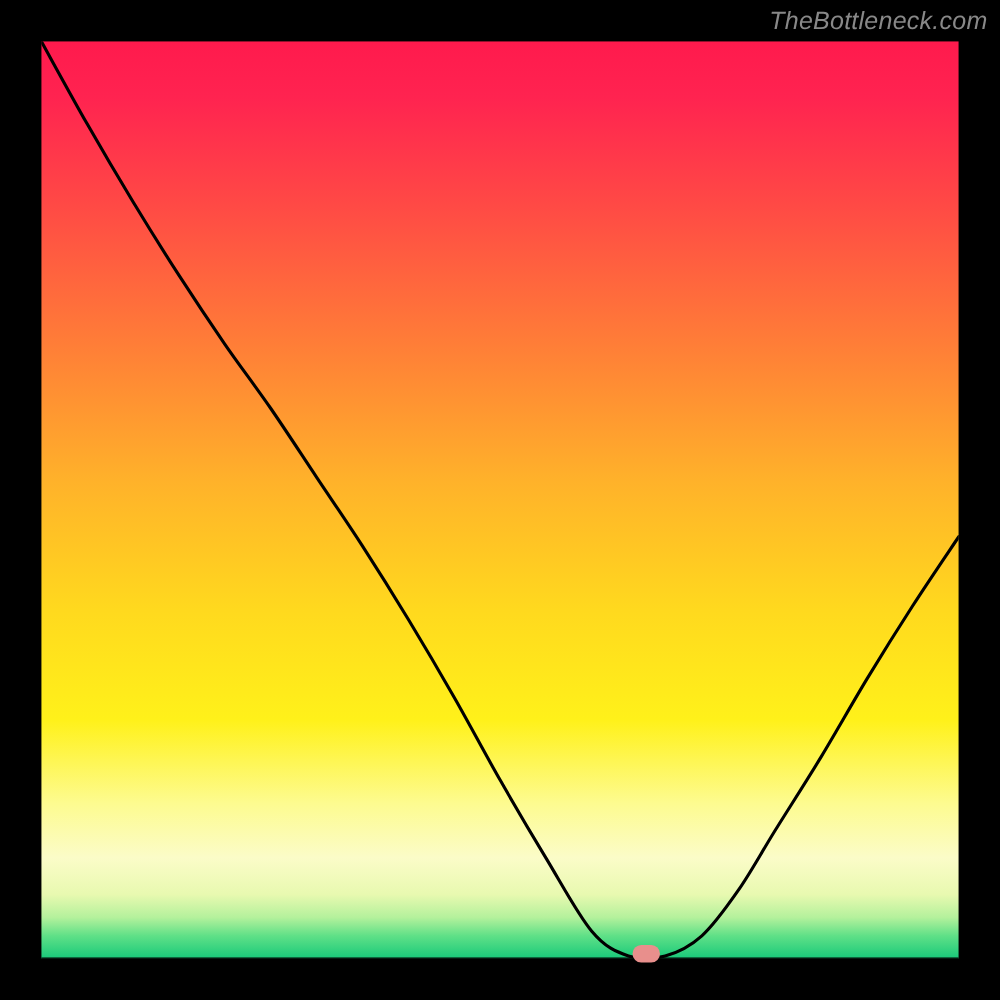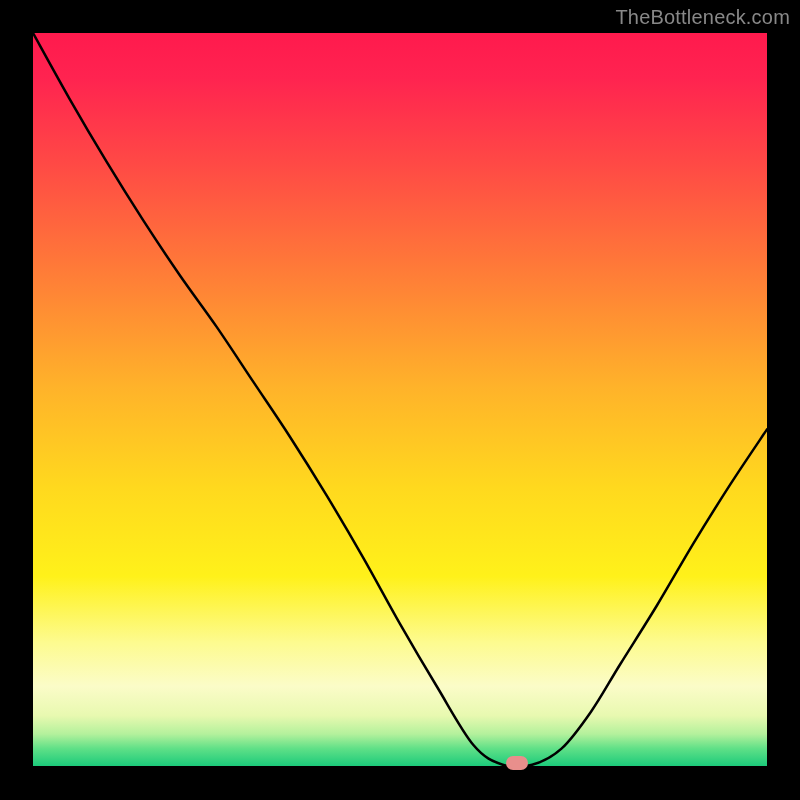--- a/index.html
+++ b/index.html
@@ -16,6 +16,7 @@
     width: 800px;
     height: 800px;
     background: #000;
+    font-style: italic;
   }
   .watermark {
     position: absolute;

